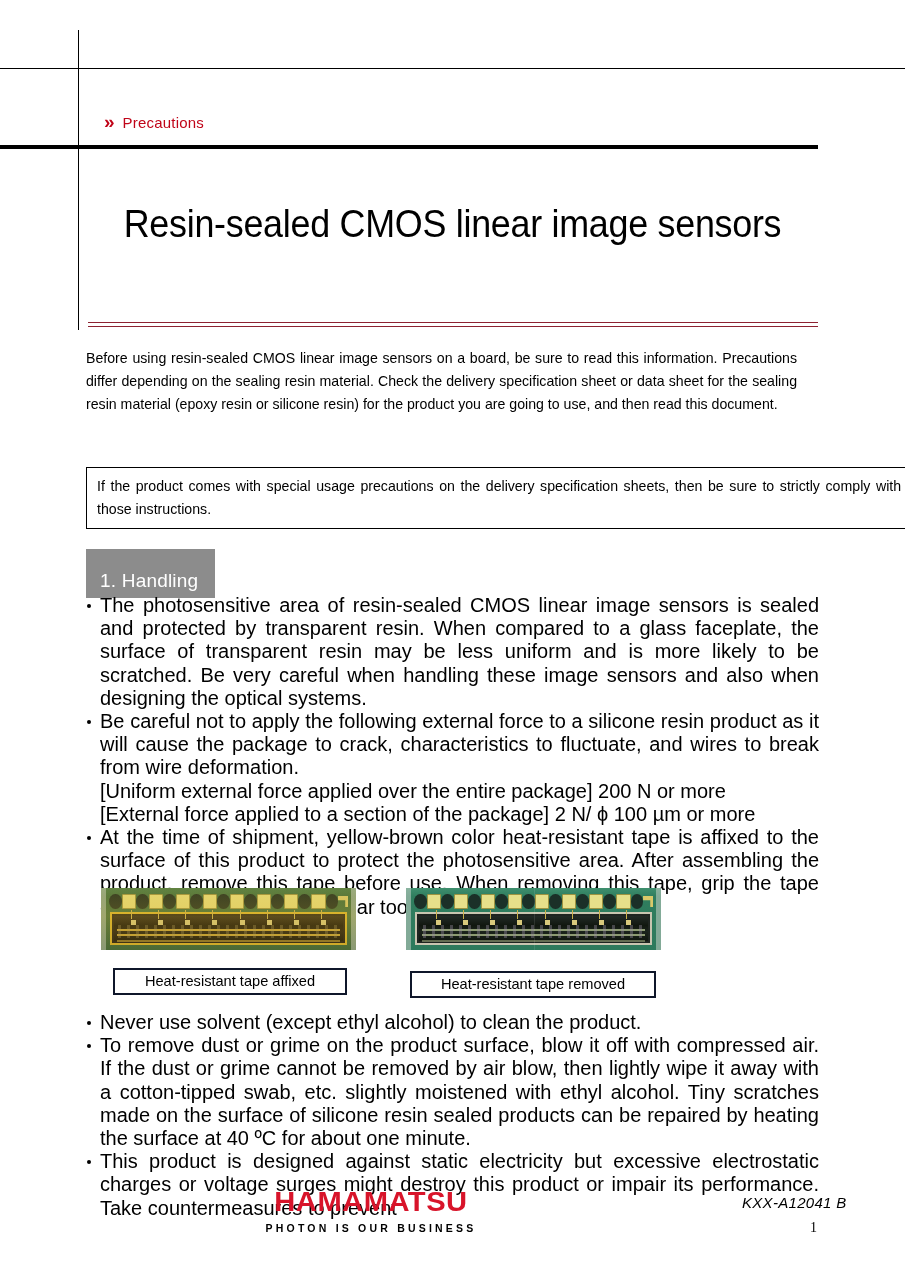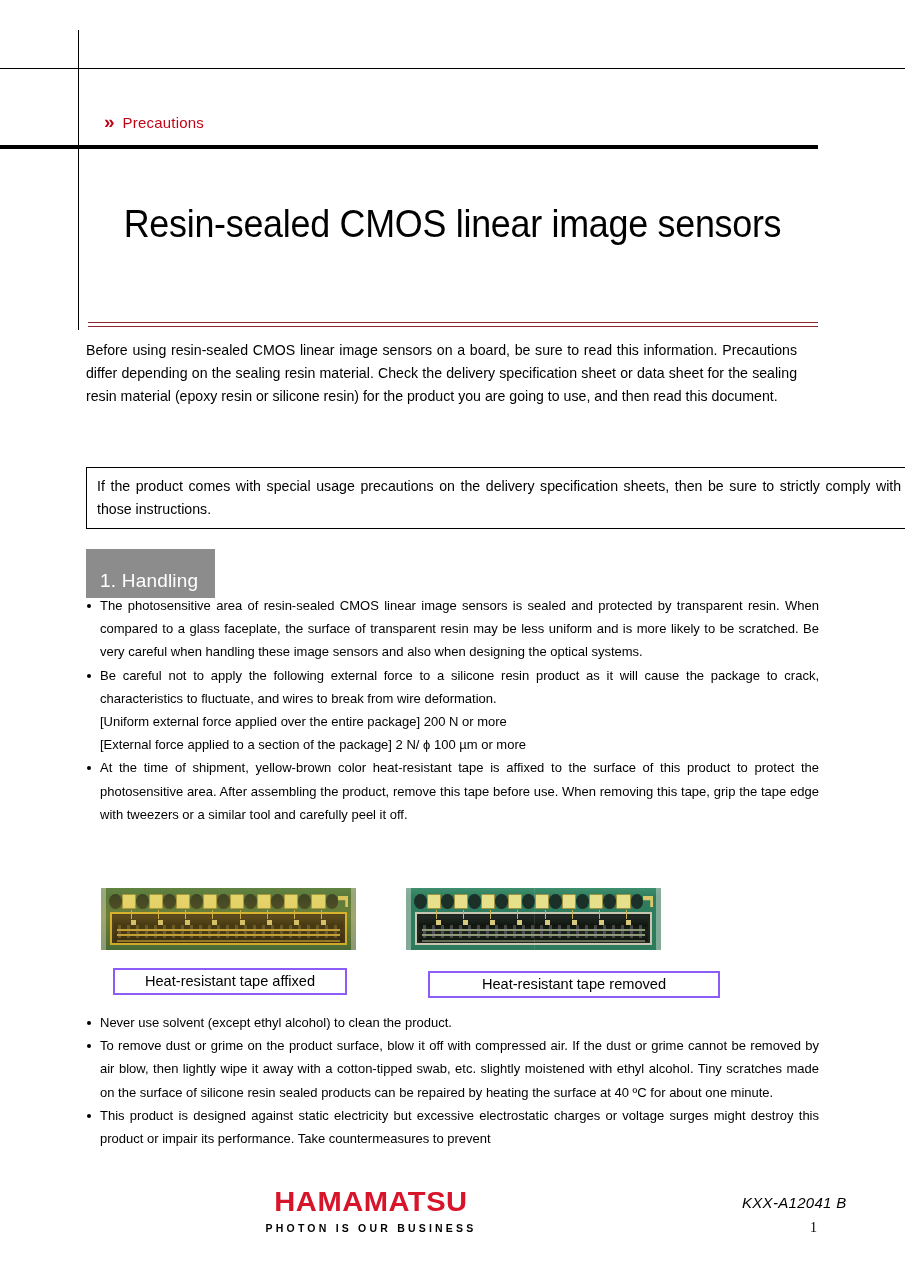--- a/index.html
+++ b/index.html
@@ -103,7 +103,7 @@
     transform: scaleX(0.97);
     transform-origin: left top;
   }
-  .intro { top: 339px; }
+  .intro { top: 347px; }
 
   .note-box {
     position: absolute;

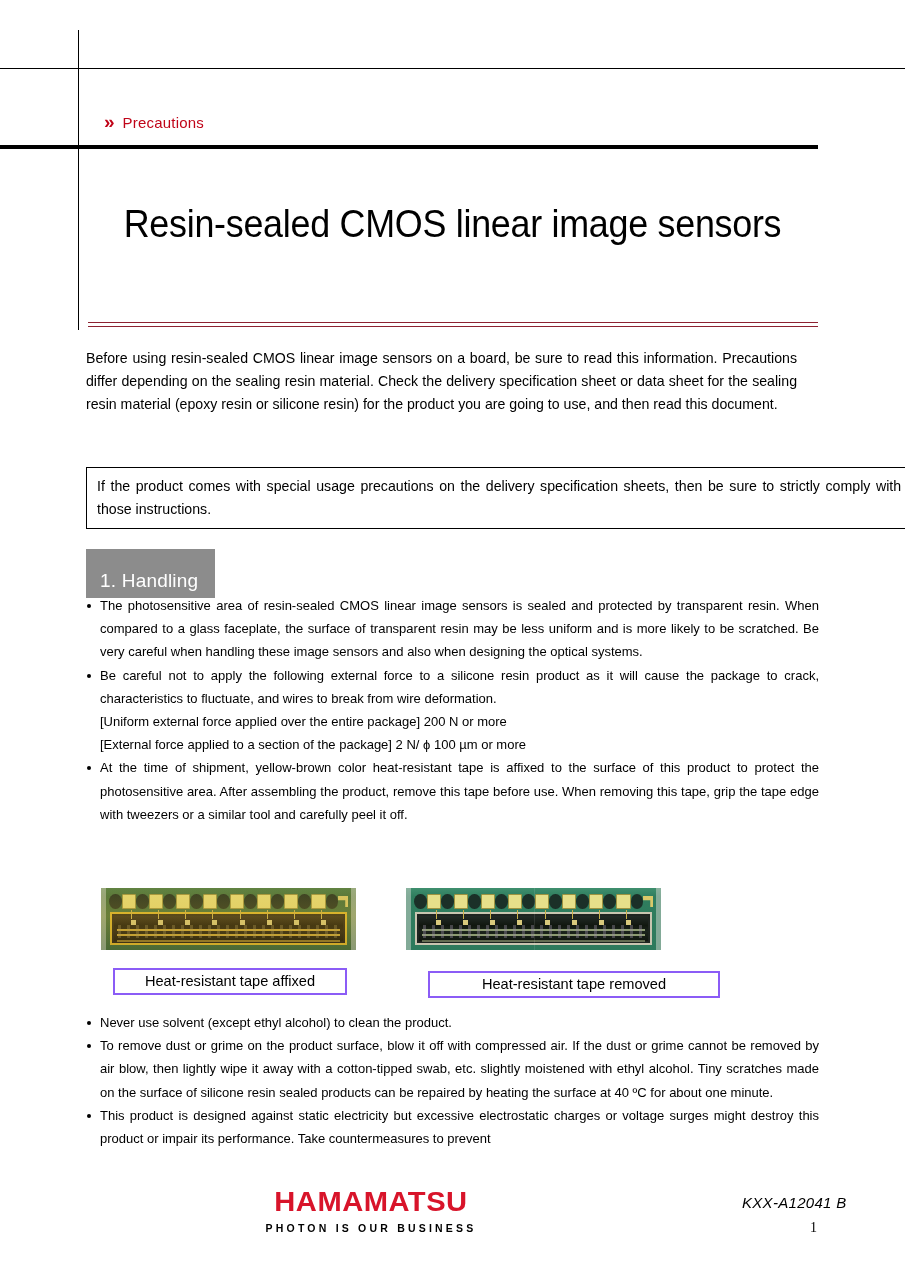--- a/index.html
+++ b/index.html
@@ -139,7 +139,7 @@
   .bullet {
     position: relative;
     padding-left: 14px;
-    font-size: 13px;
+    font-size: 20px;
     line-height: 23.2px;
     text-align: justify;
     font-family: "Liberation Sans Narrow", "Liberation Sans", sans-serif;

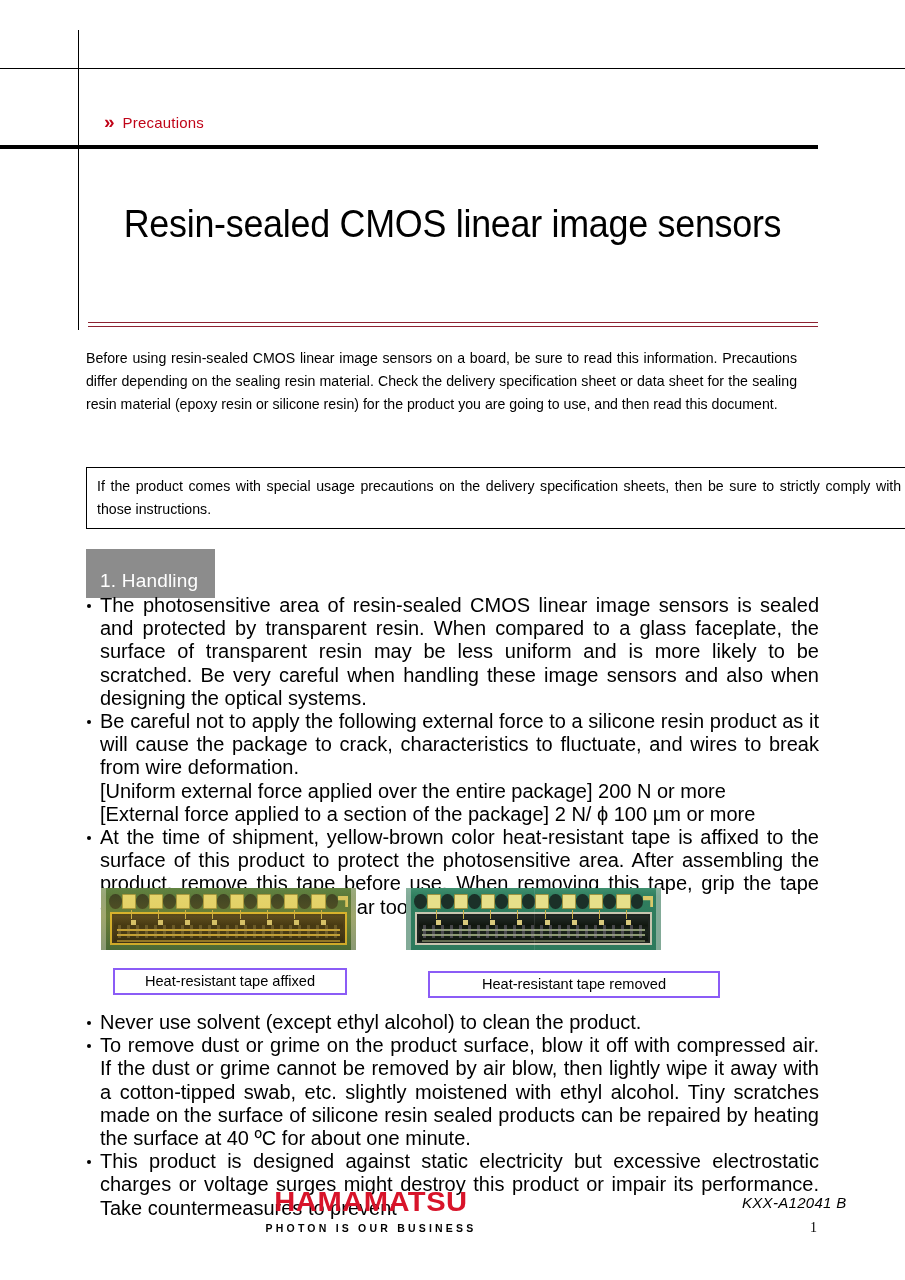--- a/index.html
+++ b/index.html
@@ -309,7 +309,7 @@
   
   .caption-box {
     position: absolute;
-    border: 2px solid #8b5cf6;
+    border: 2px solid #0f172a;
     background: #ffffff;
     box-sizing: border-box;
     font-size: 14.6px;

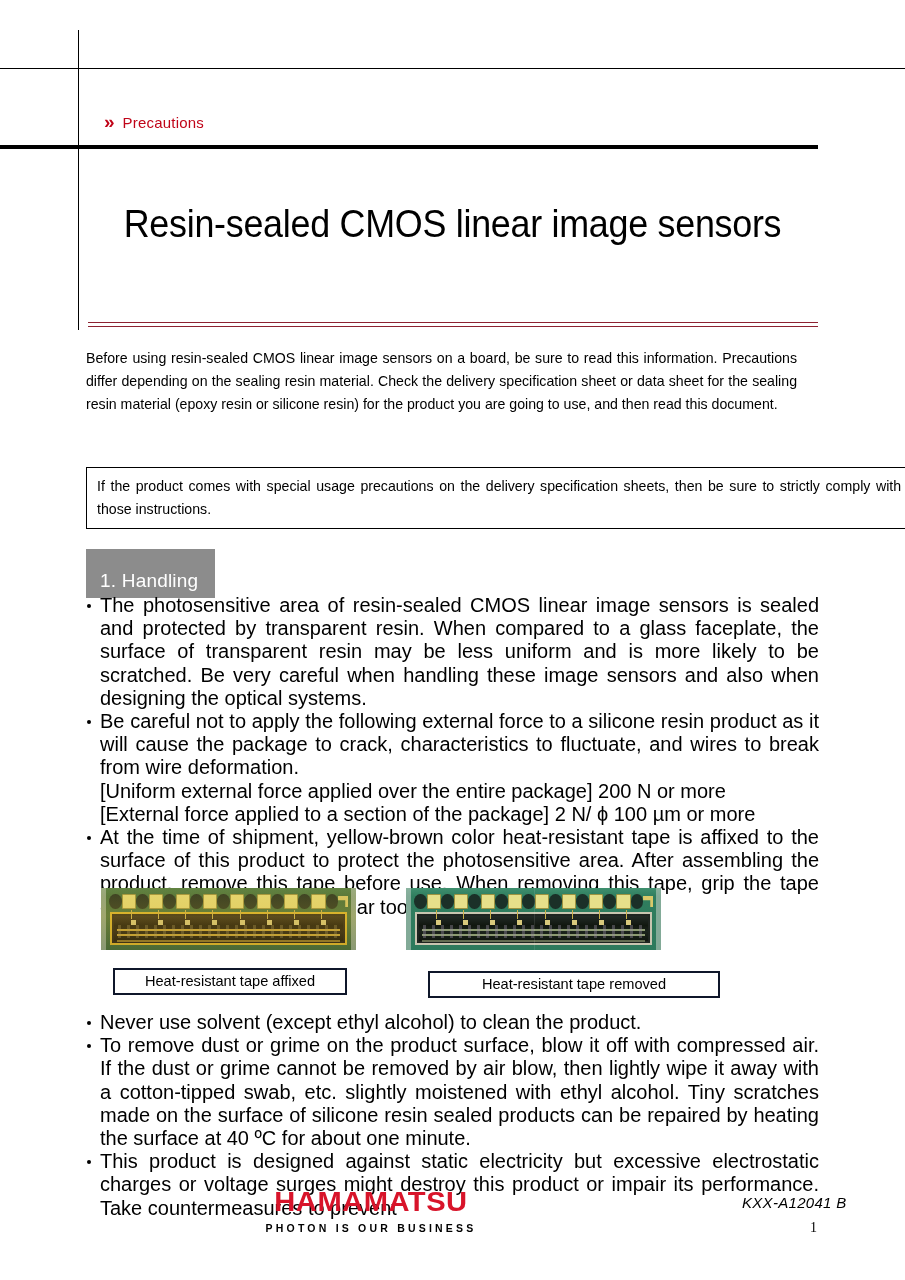--- a/index.html
+++ b/index.html
@@ -323,9 +323,9 @@
     width: 234px;
   }
   .caption-b {
-    left: 428px;
+    left: 410px;
     top: 971px;
-    width: 292px;
+    width: 246px;
   }
 
   

